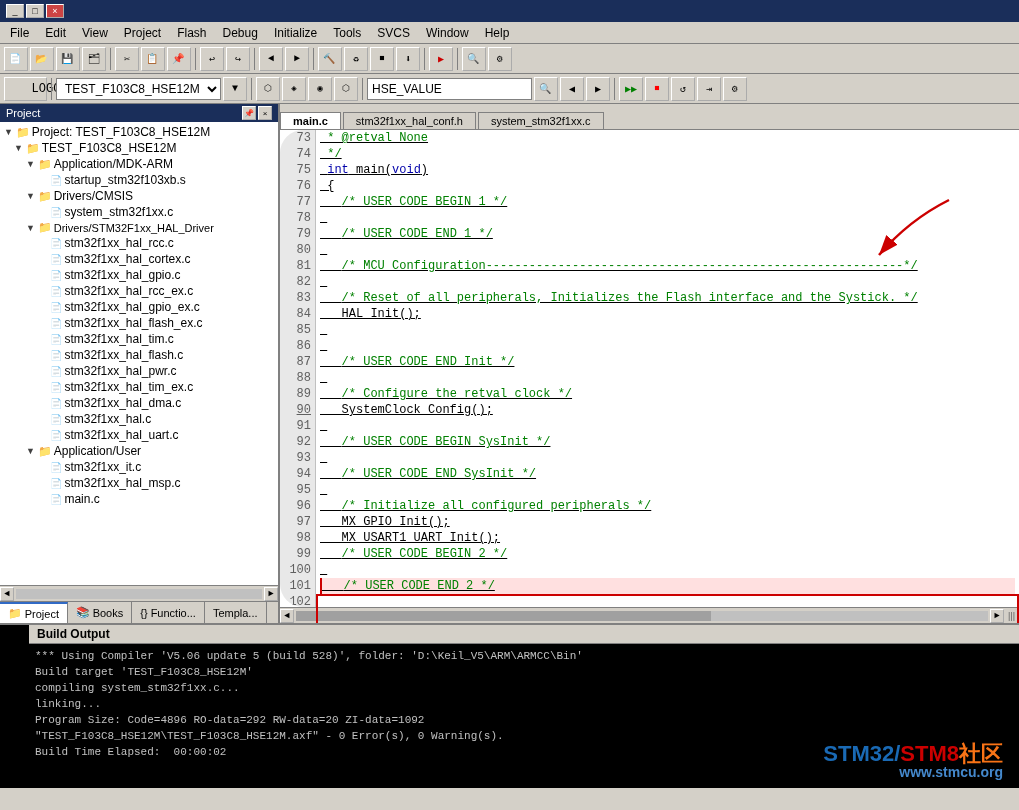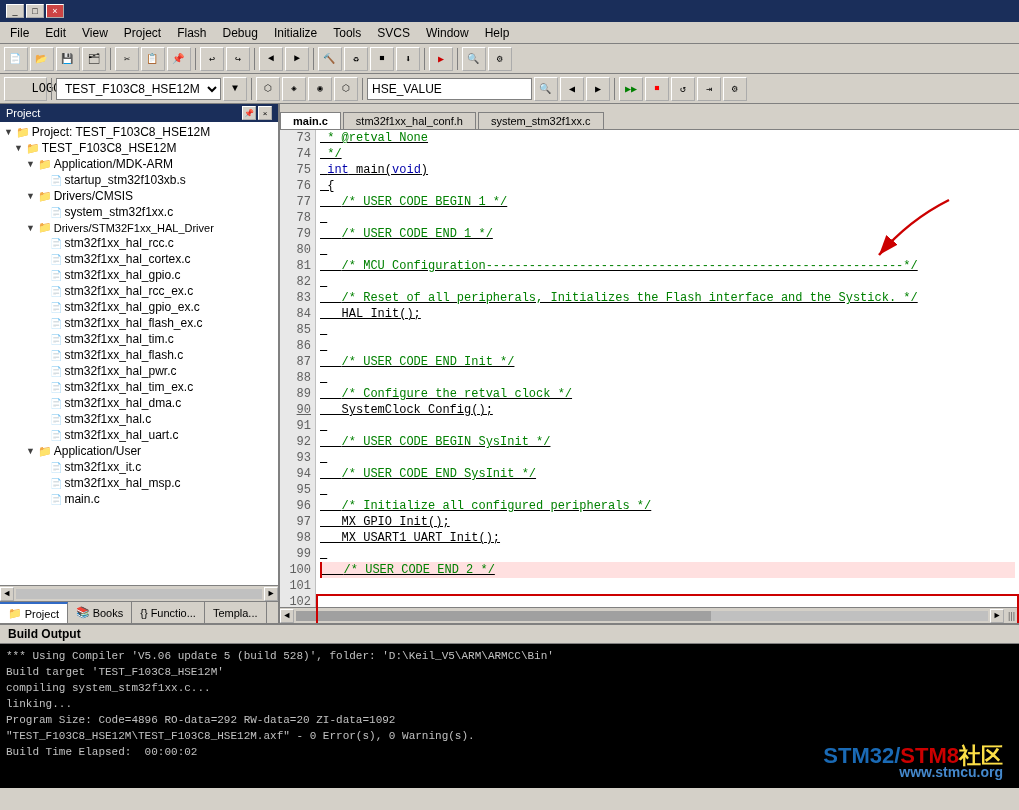--- a/index.html
+++ b/index.html
@@ -315,7 +315,7 @@
         <path d="M 90,10 Q 50,30 20,65" stroke="#cc0000" stroke-width="2.5" fill="none" marker-end="url(#arrowhead)"></path>
       </svg>
 
-      <div id="code-area" style="flex:1;display:flex;overflow:auto;">
+      <div id="code-area" style="flex:1;display:flex;overflow:auto;border-radius:23px;">
         <div id="line-numbers">
           <div style="line-height:16px;">73</div>
           <div style="line-height:16px;">74</div>

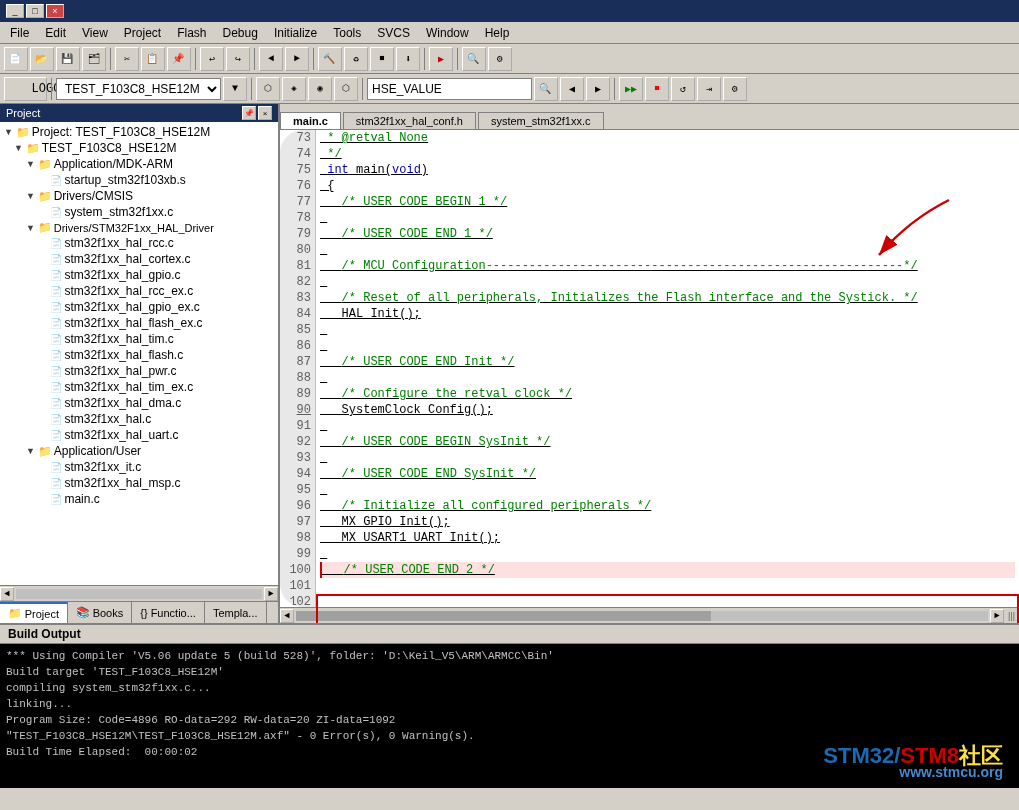--- a/index.html
+++ b/index.html
@@ -376,6 +376,7 @@
           <div class="code-line">   <span style="color:#008000;">/* Initialize all configured peripherals */</span></div>
           <div class="code-line">   MX_GPIO_Init();</div>
           <div class="code-line">   MX_USART1_UART_Init();</div>
+          <div class="code-line">   <span style="color:#008000;">/* USER CODE BEGIN 2 */</span></div>
           <div class="code-line"> </div>
 
           <div class="code-line red-box-line" style="border-left:2px solid #cc0000;">   <span style="color:#008000;">/* USER CODE END 2 */</span></div>

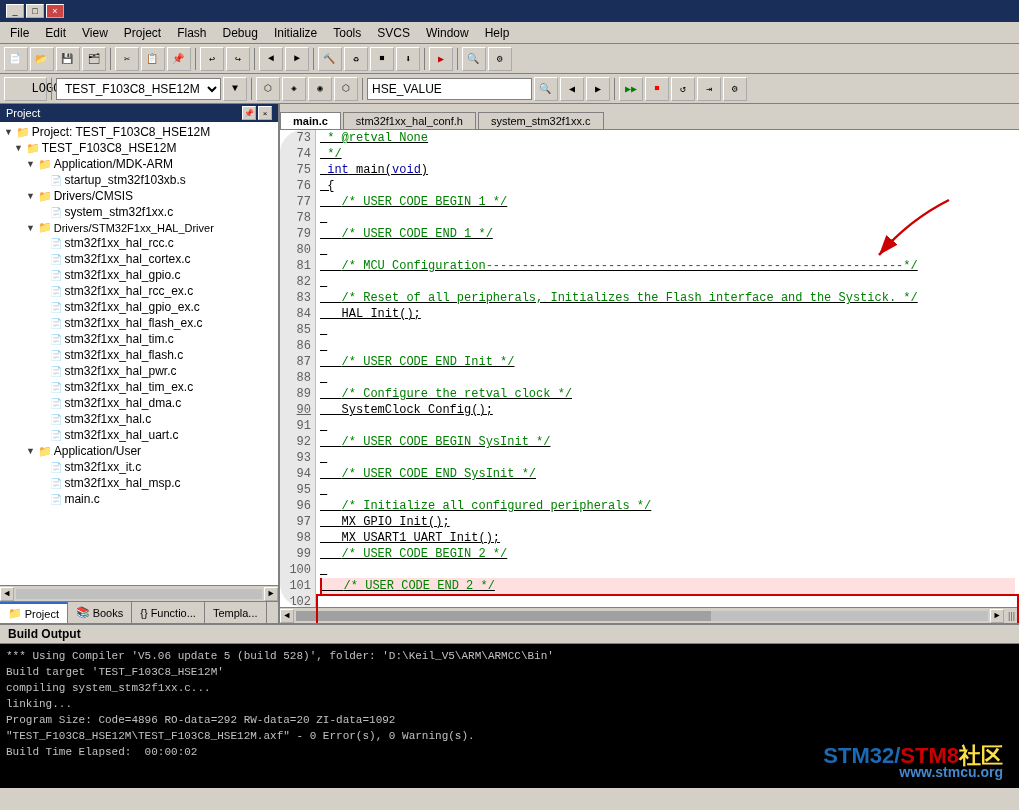--- a/index.html
+++ b/index.html
@@ -57,7 +57,7 @@
     .red-box-line { background: #ffe0e0; }
     
     
-    #build-output { height: 165px; background: #000; color: #c0c0c0; border-top: 2px solid #808080; display: flex; flex-direction: column; }
+    #build-output { height: 165px; background: #000; color: #c0c0c0; border-top: 2px solid #808080; display: flex; flex-direction: column; padding-left: 29px; }
     #build-header { background: #d4d0c8; color: #000; padding: 2px 8px; font-family: Arial, sans-serif; font-size: 12px; font-weight: bold; border-bottom: 1px solid #808080; }
     #build-content { flex: 1; overflow-y: auto; padding: 4px 6px; font-size: 11px; line-height: 16px; position: relative; }
     .build-line { white-space: pre-wrap; }

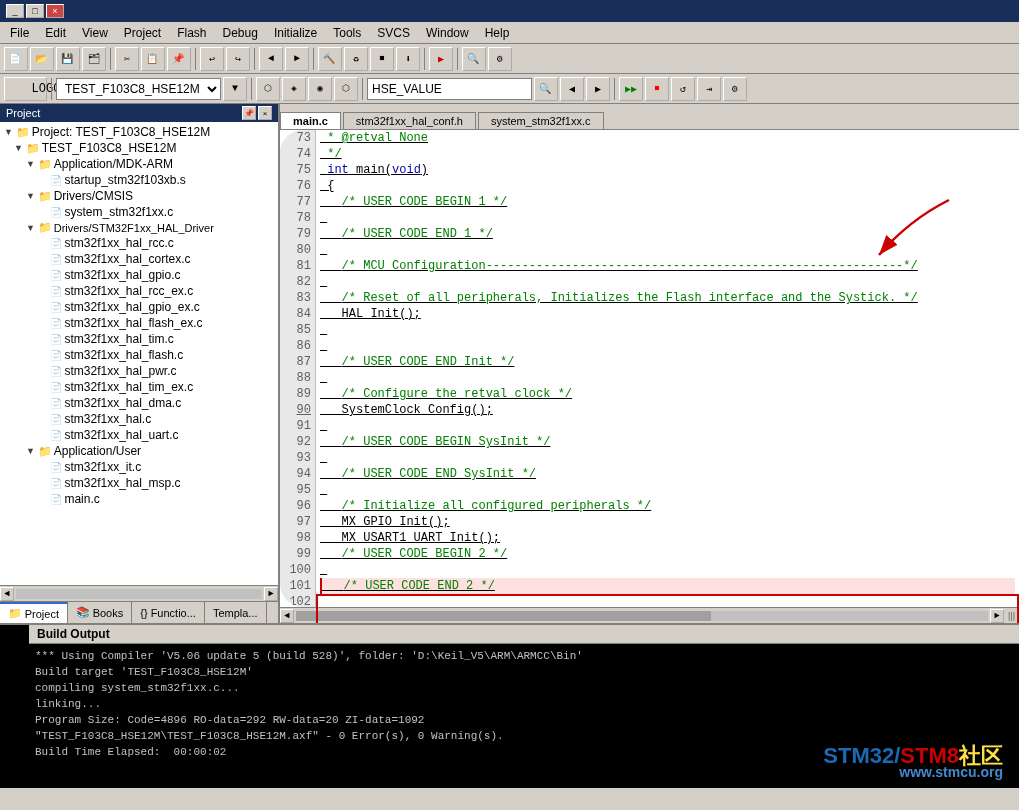--- a/index.html
+++ b/index.html
@@ -411,7 +411,7 @@
     <div class="build-line">"TEST_F103C8_HSE12M\TEST_F103C8_HSE12M.axf" - 0 Error(s), 0 Warning(s).</div>
     <div class="build-line">Build Time Elapsed:  00:00:02</div>
     <div class="build-brand">
-      <span style="color:#1a6ab5;">STM32/</span><span class="brand-red">STM8</span><span style="color:#fde047;">社区</span>
+      <span style="color:#1a6ab5;">STM32/</span><span class="brand-red">STM8</span><span style="color:#f97316;font-family:Liberation Mono, monospace;">社区</span>
       <span class="brand-url">www.stmcu.org</span>
     </div>
   </div>

